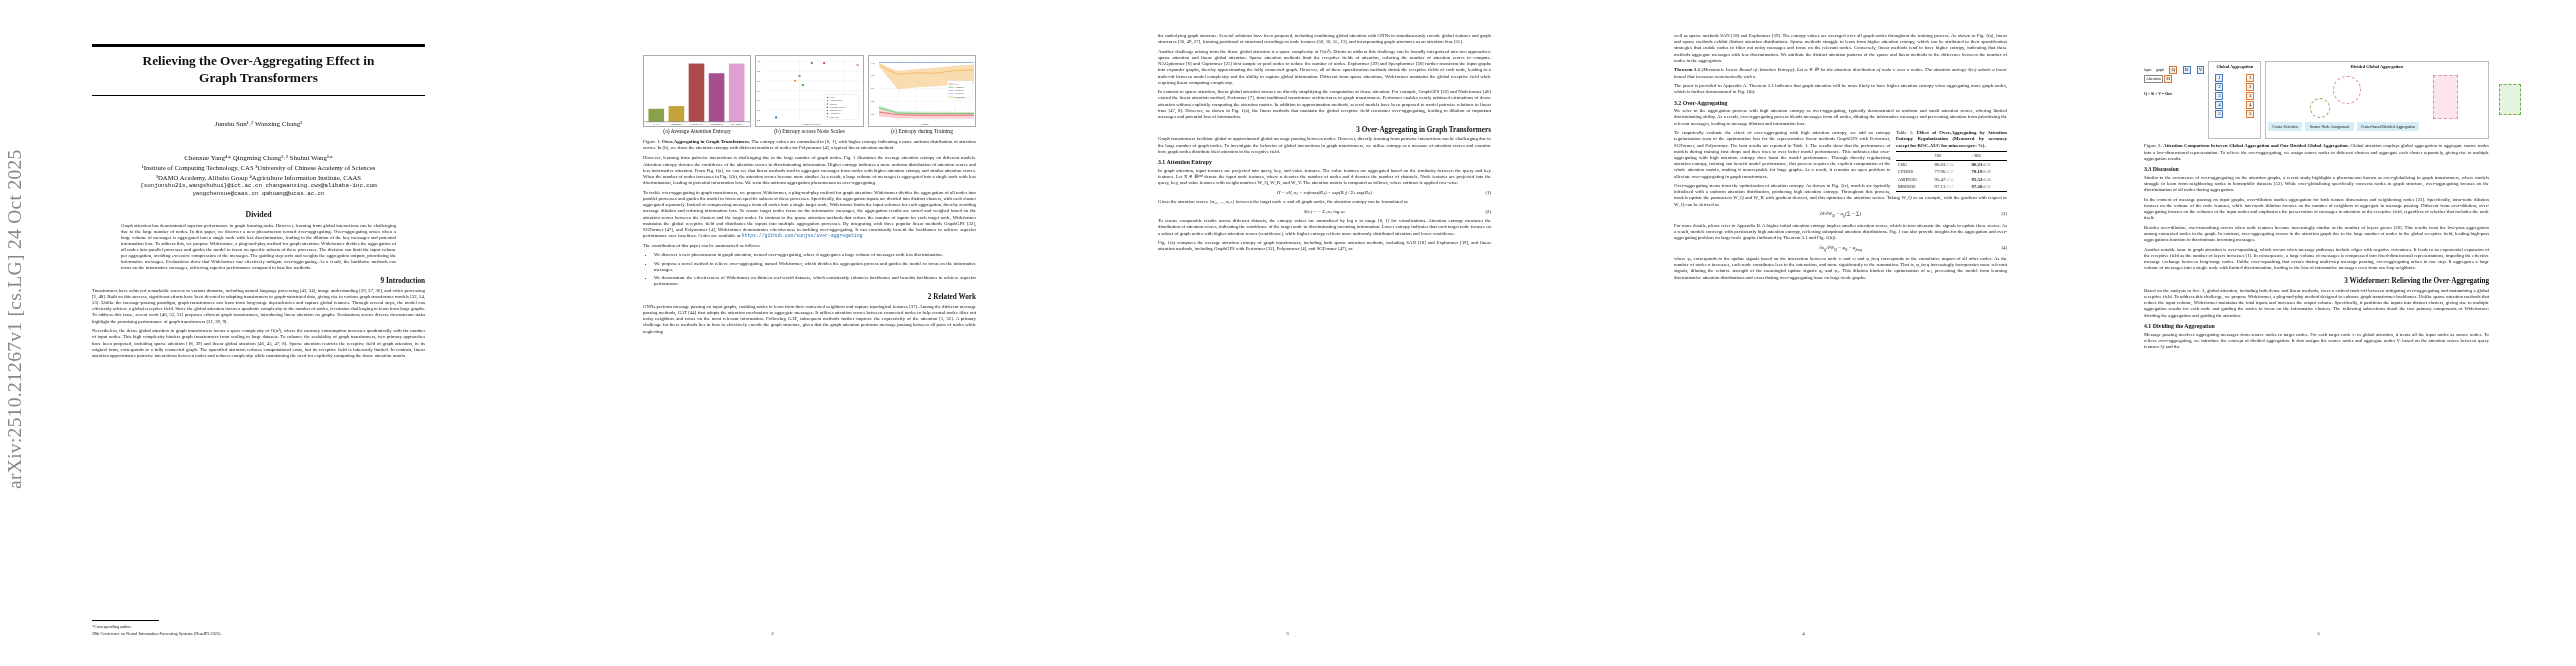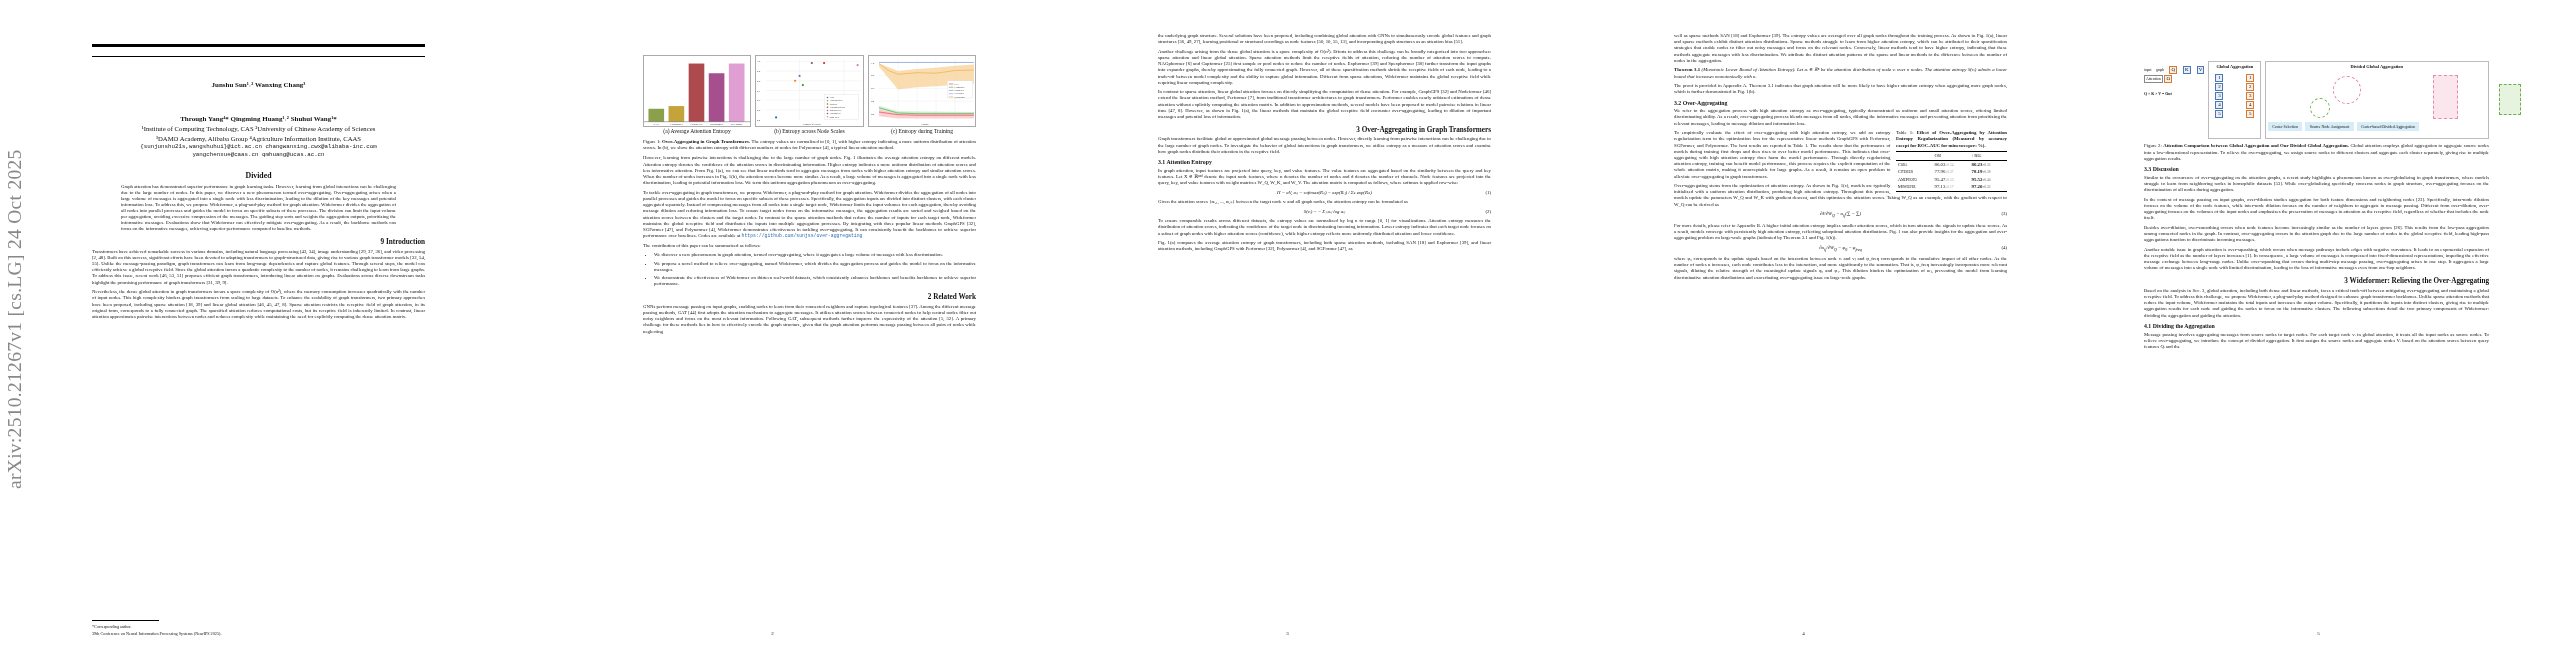--- a/index.html
+++ b/index.html
@@ -62,6 +62,10 @@
     </div>
   <div class="body">
     <div class="rule-thick"></div>
+    <div class="title">
+      <div>Relieving the Over-Aggregating Effect in</div>
+      <div>Graph Transformers</div>
+    </div>
     <div class="rule-thin"></div>
     <div class="authors">
       <div class="names">Junshu Sun¹˒²     Wanxing Chang³</div>

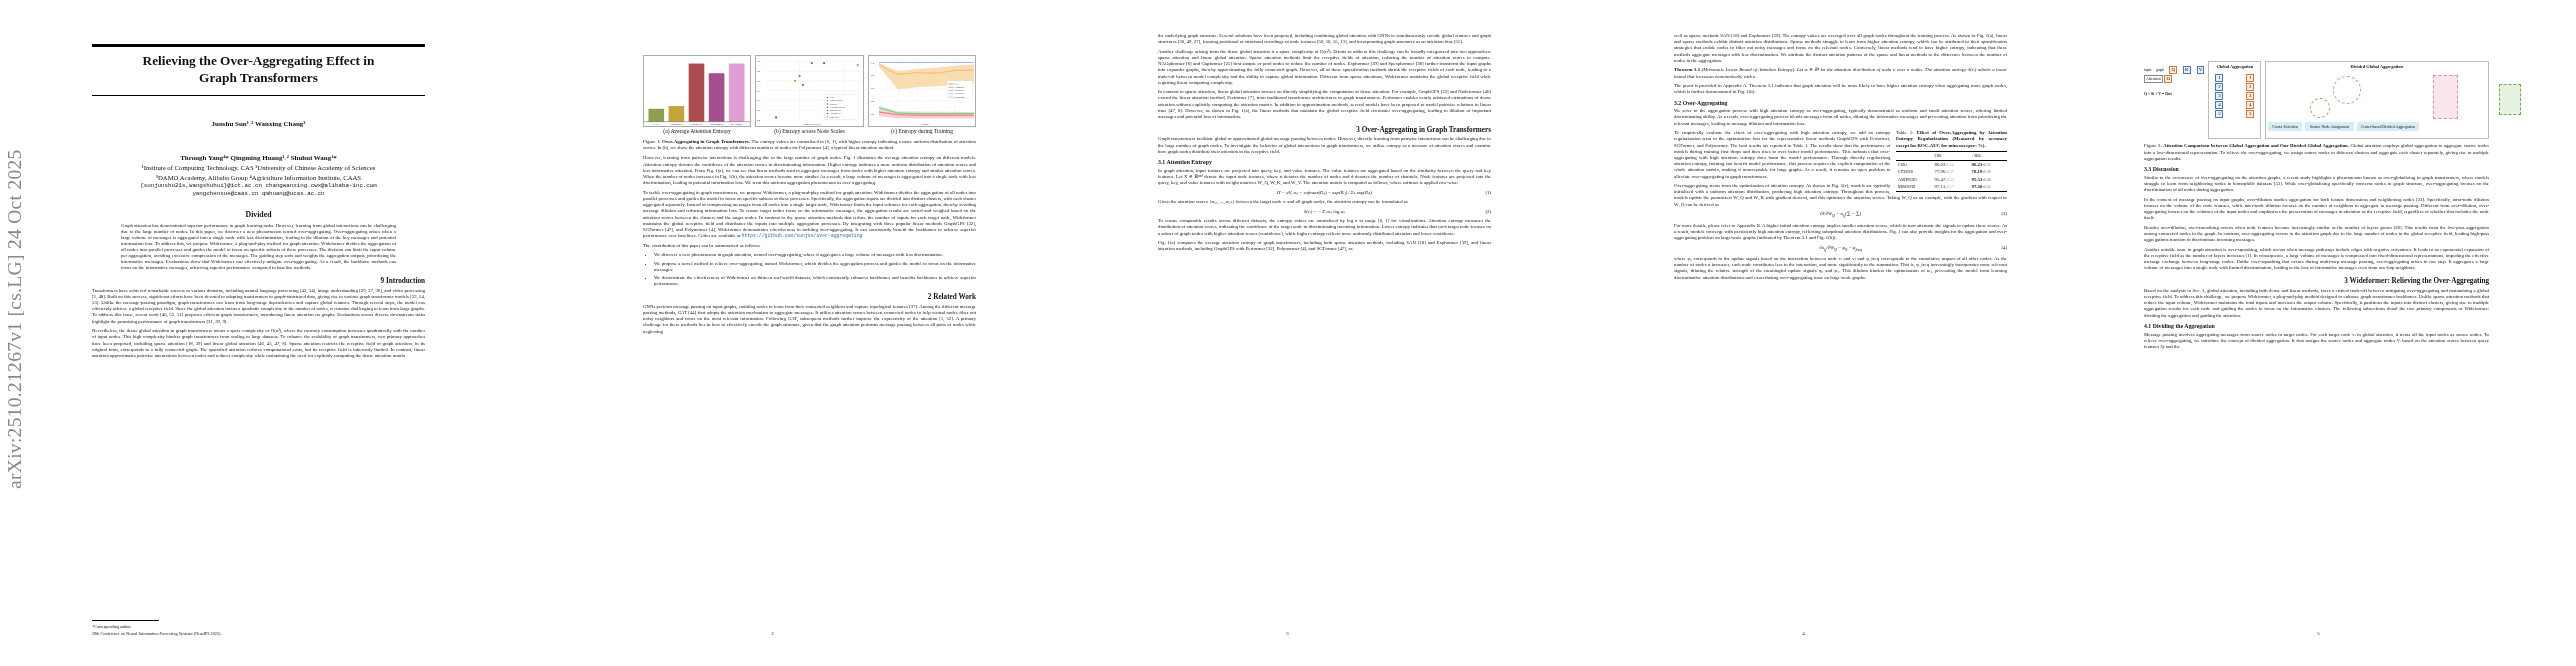--- a/index.html
+++ b/index.html
@@ -15,7 +15,7 @@
   .rule-thin { height: 1.1px; background: #000; width: 333px; margin-top: 9px; }
   .title { font-weight: bold; font-size: 13.3px; line-height: 16.7px; text-align: center; margin-top: 5.6px; }
   .authors { text-align: center; margin-top: 20px; font-size: 6.7px; line-height: 9.4px; }
-  .authors .names { font-weight: bold; font-size: 7px; margin-top: 24px; }
+  .authors .names { font-weight: normal; font-size: 7px; margin-top: 24px; }
   .authors .mono { font-family: "Liberation Mono", monospace; font-size: 5.8px; line-height: 7.8px; }
   .abstract-h { text-align: center; font-weight: bold; font-size: 7.8px; margin-top: 14.5px; margin-bottom: 4.4px; }
   .abstract { margin: 0 29px; font-size: 4.8px; line-height: 6.1px; }

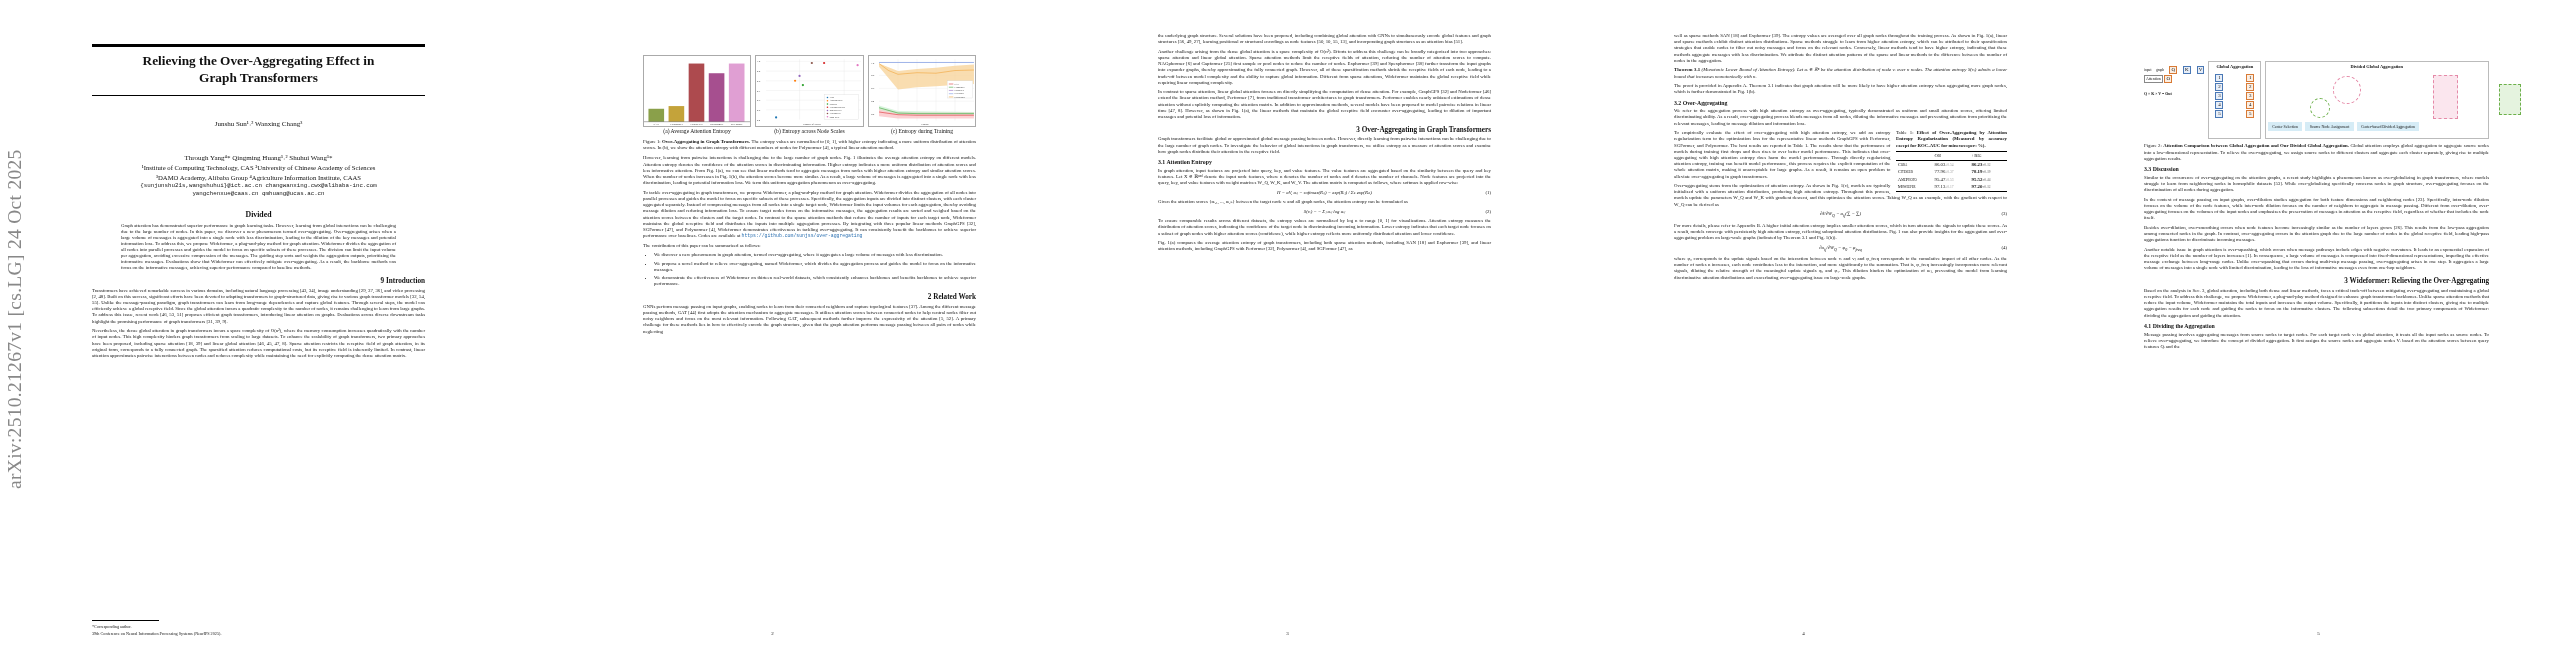--- a/index.html
+++ b/index.html
@@ -69,7 +69,7 @@
     <div class="rule-thin"></div>
     <div class="authors">
       <div class="names">Junshu Sun¹˒²     Wanxing Chang³</div>
-      <div class="names">Through Yang⁴*     Qingming Huang¹˒²     Shuhui Wang¹*</div>
+      <div class="names">Chenxue Yang⁴*     Qingming Chang³˒²     Shuhui Wang¹*</div>
       <div>¹Institute of Computing Technology, CAS    ²University of Chinese Academy of Sciences</div>
       <div>³DAMO Academy, Alibaba Group    ⁴Agriculture Information Institute, CAAS</div>
       <div class="mono">{sunjunshu21s,wangshuhui}@ict.ac.cn   changwanxing.cwx@alibaba-inc.com</div>

